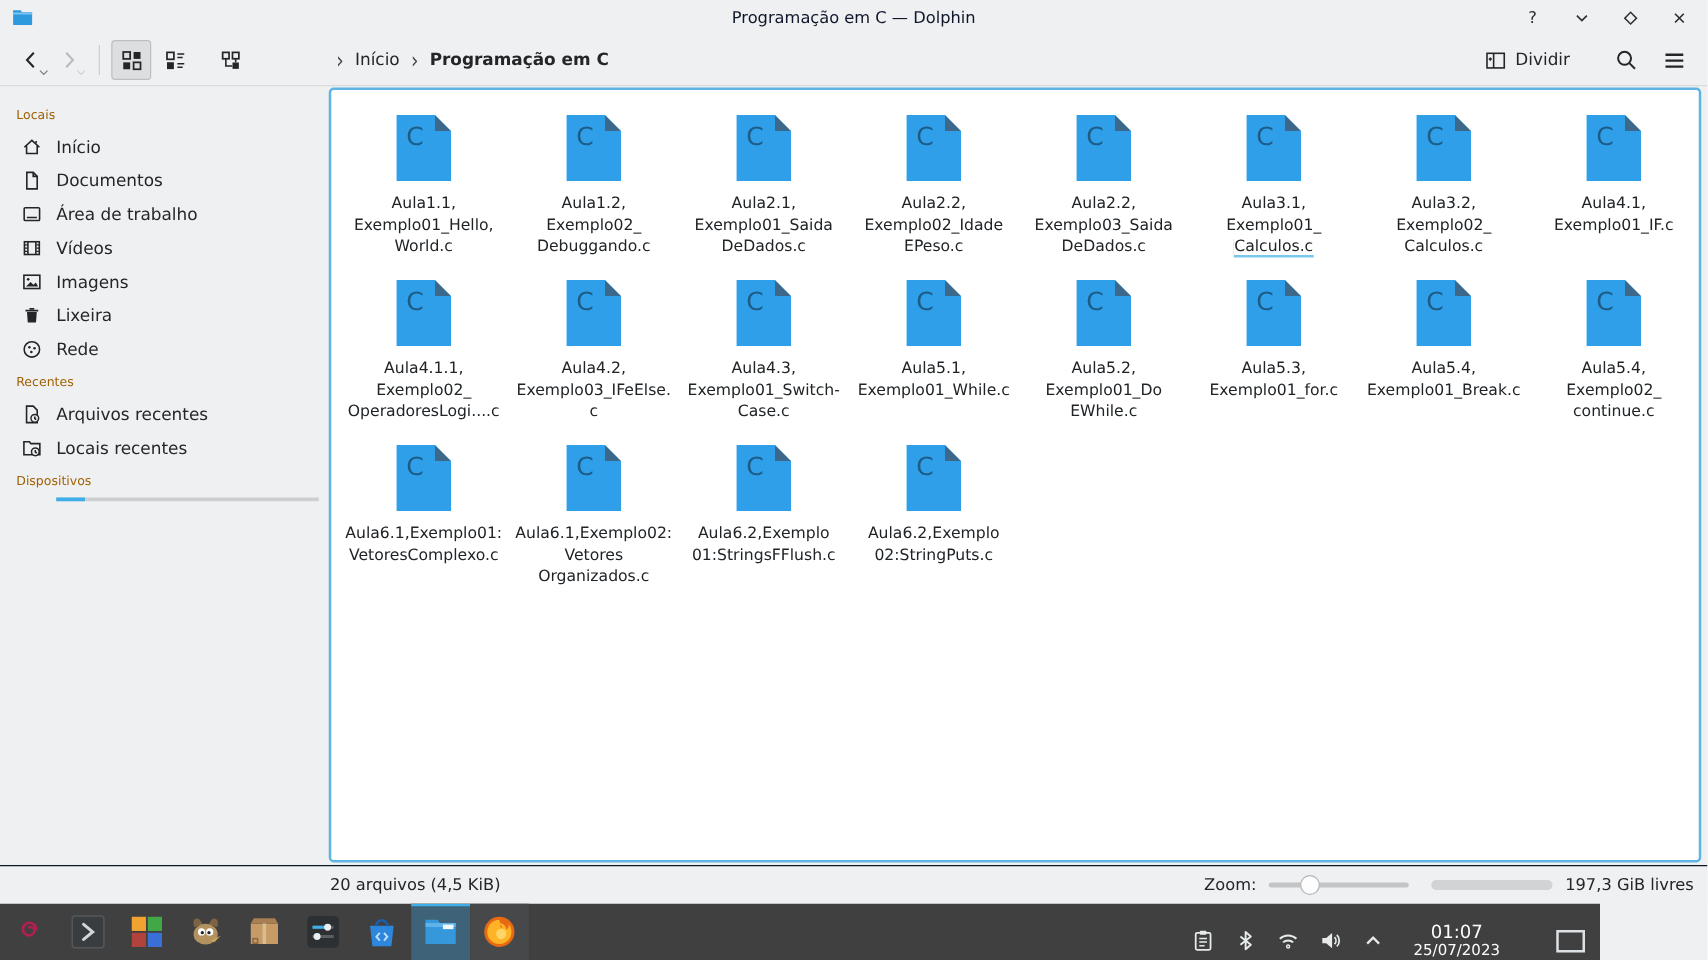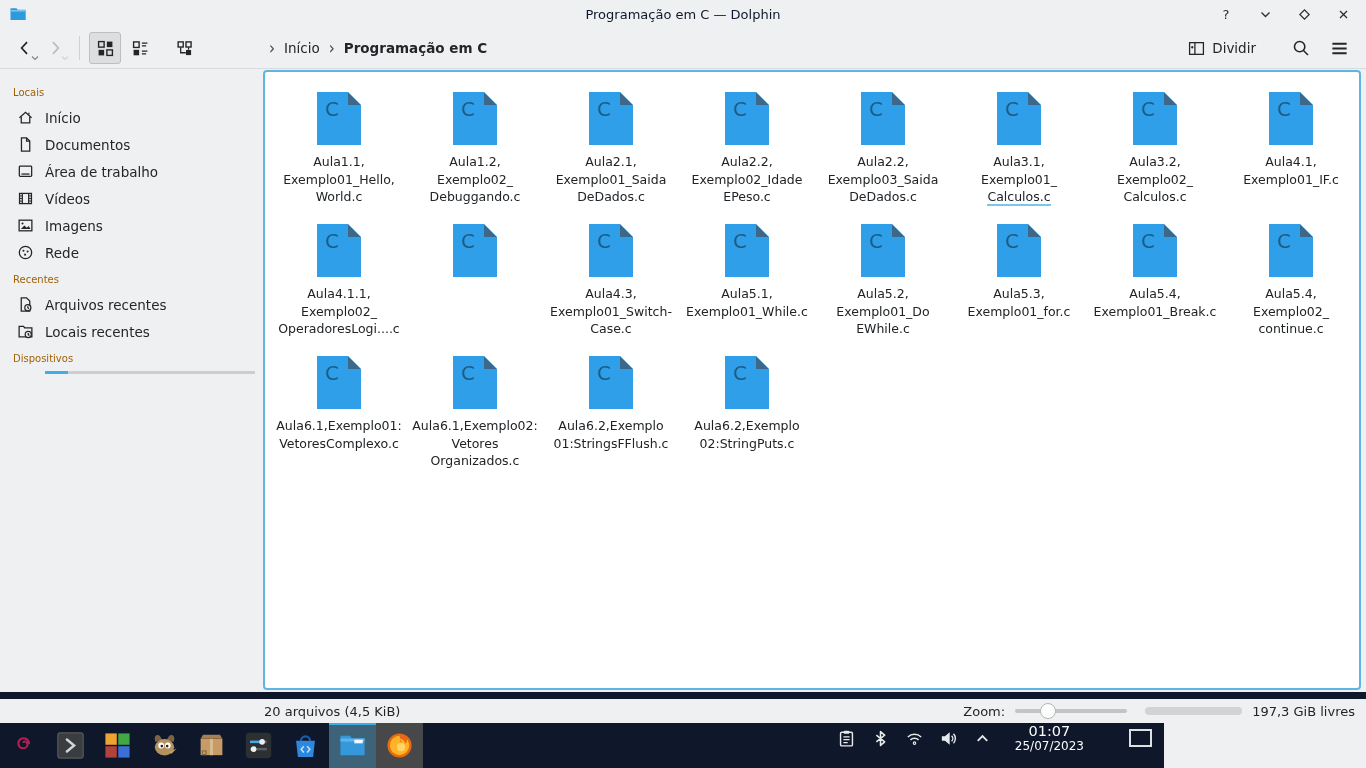--- a/index.html
+++ b/index.html
@@ -232,6 +232,16 @@
         <div class="side-item">
           <span class="s-icon">
             <svg viewBox="0 0 16 16">
+              <path d="M4.3 5.2h7.4l-.6 8H4.9z" fill="#232629"></path>
+              <path d="M3.2 4.3h9.6" stroke="#232629" stroke-width="1.3"></path>
+              <path d="M6.2 2.9h3.6" stroke="#232629" stroke-width="1.3"></path>
+            </svg>
+          </span>
+          <span>Lixeira</span>
+        </div>
+        <div class="side-item">
+          <span class="s-icon">
+            <svg viewBox="0 0 16 16">
               <circle cx="8" cy="8" r="5.8" fill="none" stroke="#232629" stroke-width="1.2"></circle>
               <circle cx="6.1" cy="6.4" r="0.95" fill="#232629"></circle>
               <circle cx="10" cy="7.1" r="0.95" fill="#232629"></circle>

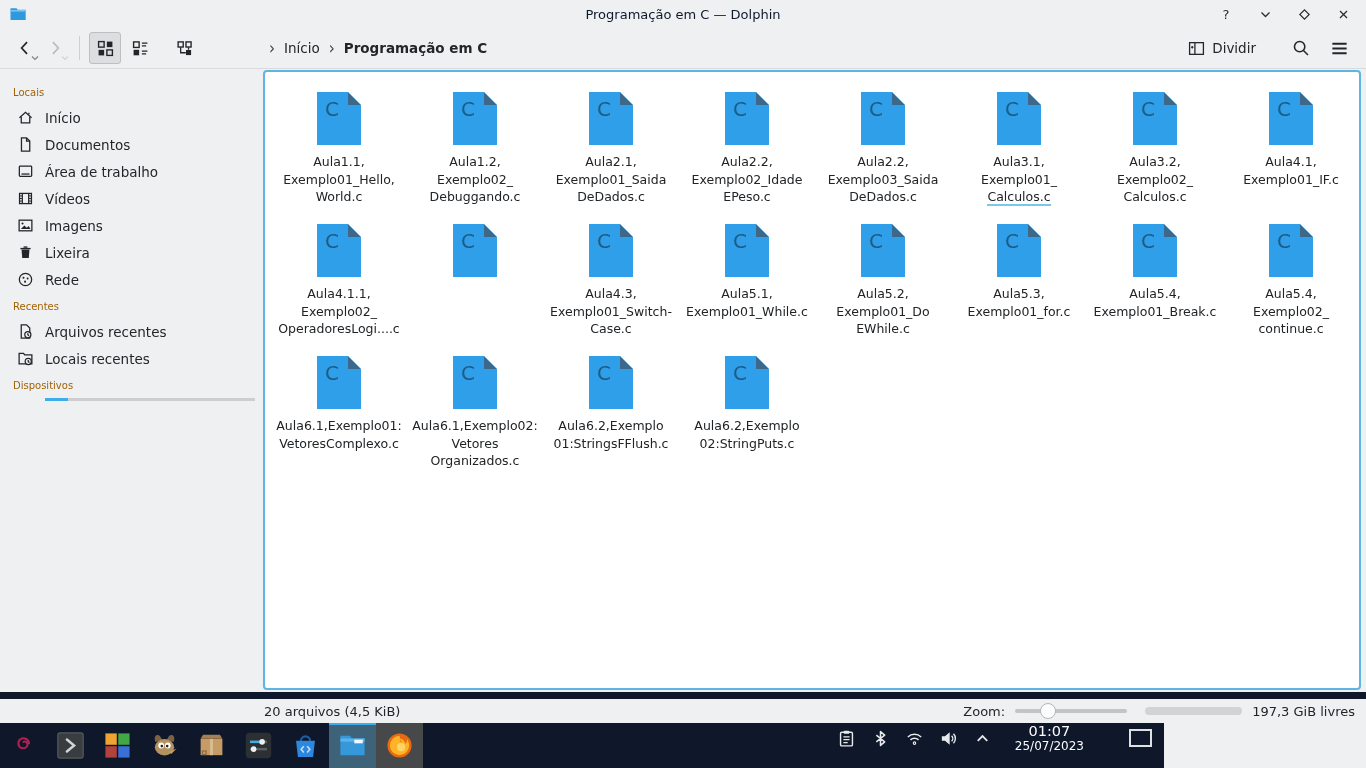--- a/index.html
+++ b/index.html
@@ -383,6 +383,11 @@
               <span class="fold"></span>
               <span class="cletter">C</span>
             </div>
+            <div class="f-label">
+              <div>Aula4.2,</div>
+              <div>Exemplo03_IFeElse.</div>
+              <div>c</div>
+            </div>
           </div>
           <div class="file-item">
             <div class="c-icon">

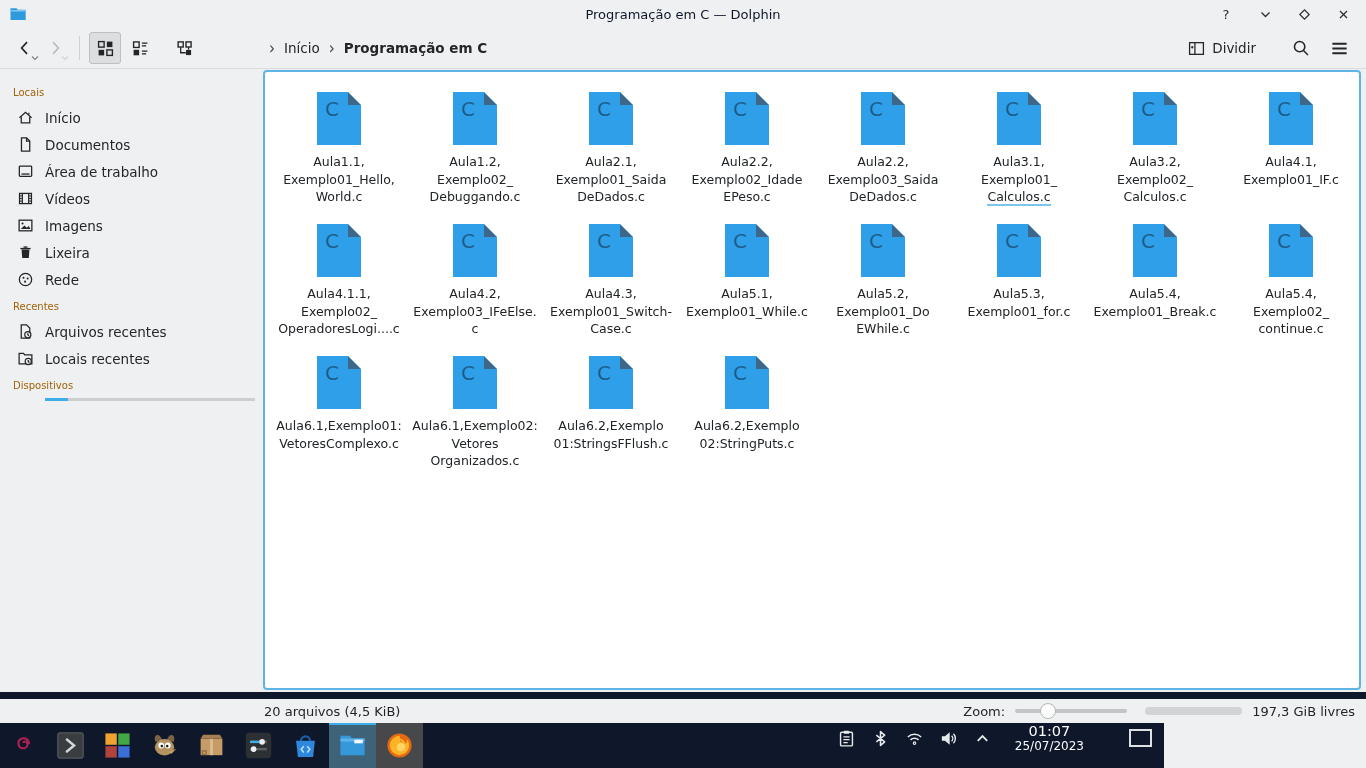--- a/index.html
+++ b/index.html
@@ -51,7 +51,7 @@
   .f-label .uline { box-shadow:0 2px 0 #79c7ea; }
 
   
-  .statusbar { height:31px; flex:0 0 auto; display:flex; align-items:center; border-top:7px solid #0f172a; font-size:13px; padding-right:11px; }
+  .statusbar { height:31px; flex:0 0 auto; display:flex; align-items:center; border-top:1px solid #0f172a; font-size:13px; padding-right:11px; }
   .status-left { margin-left:264px; }
   .status-right { margin-left:auto; display:flex; align-items:center; gap:10px; }
   .zoom-slider { width:112px; height:4px; background:#c2c4c6; border-radius:2px; position:relative; margin-right:8px; }

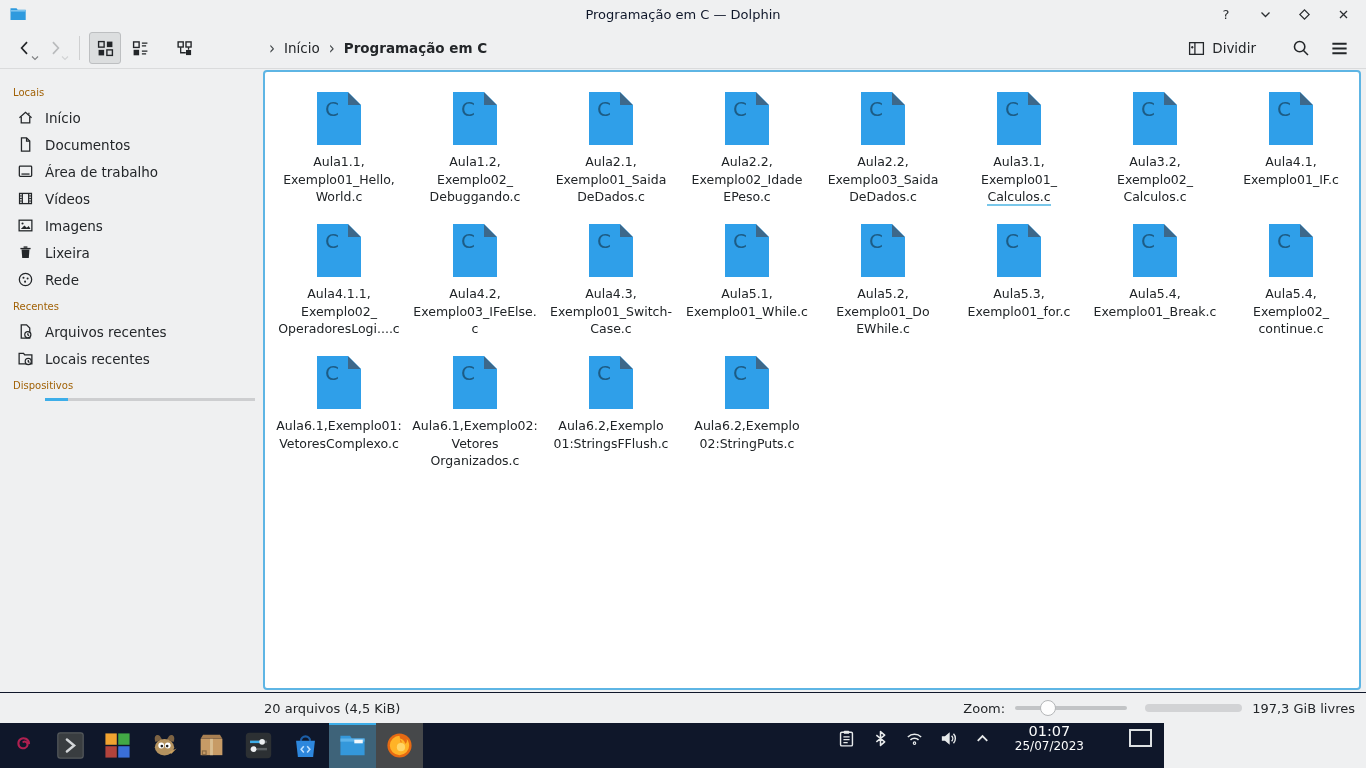--- a/index.html
+++ b/index.html
@@ -61,7 +61,7 @@
   .cap-bar .cfill { height:100%; background:#3daee9; border-radius:4px; }
 
   
-  .taskbar { position:absolute; left:0; bottom:0; width:1164px; height:45px; background:#0f172a; display:flex; align-items:flex-start; }
+  .taskbar { position:absolute; left:0; bottom:0; width:1280px; height:45px; background:#404040; display:flex; align-items:flex-end; }
   .task-cell { width:47px; height:45px; display:flex; align-items:center; justify-content:center; position:relative; }
   .task-cell.active-accent { background:#3e6379; box-shadow:inset 0 2px 0 #3daee9; }
   .task-cell.active-gray { background:#46484a; }

